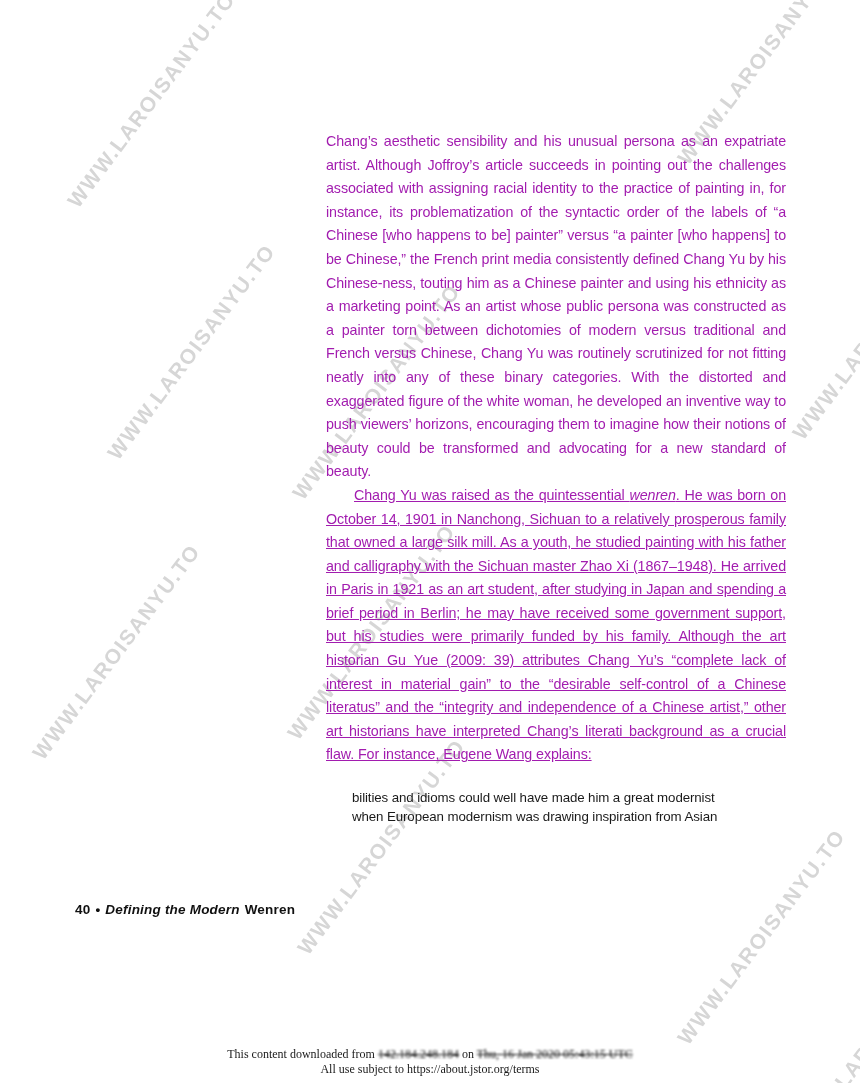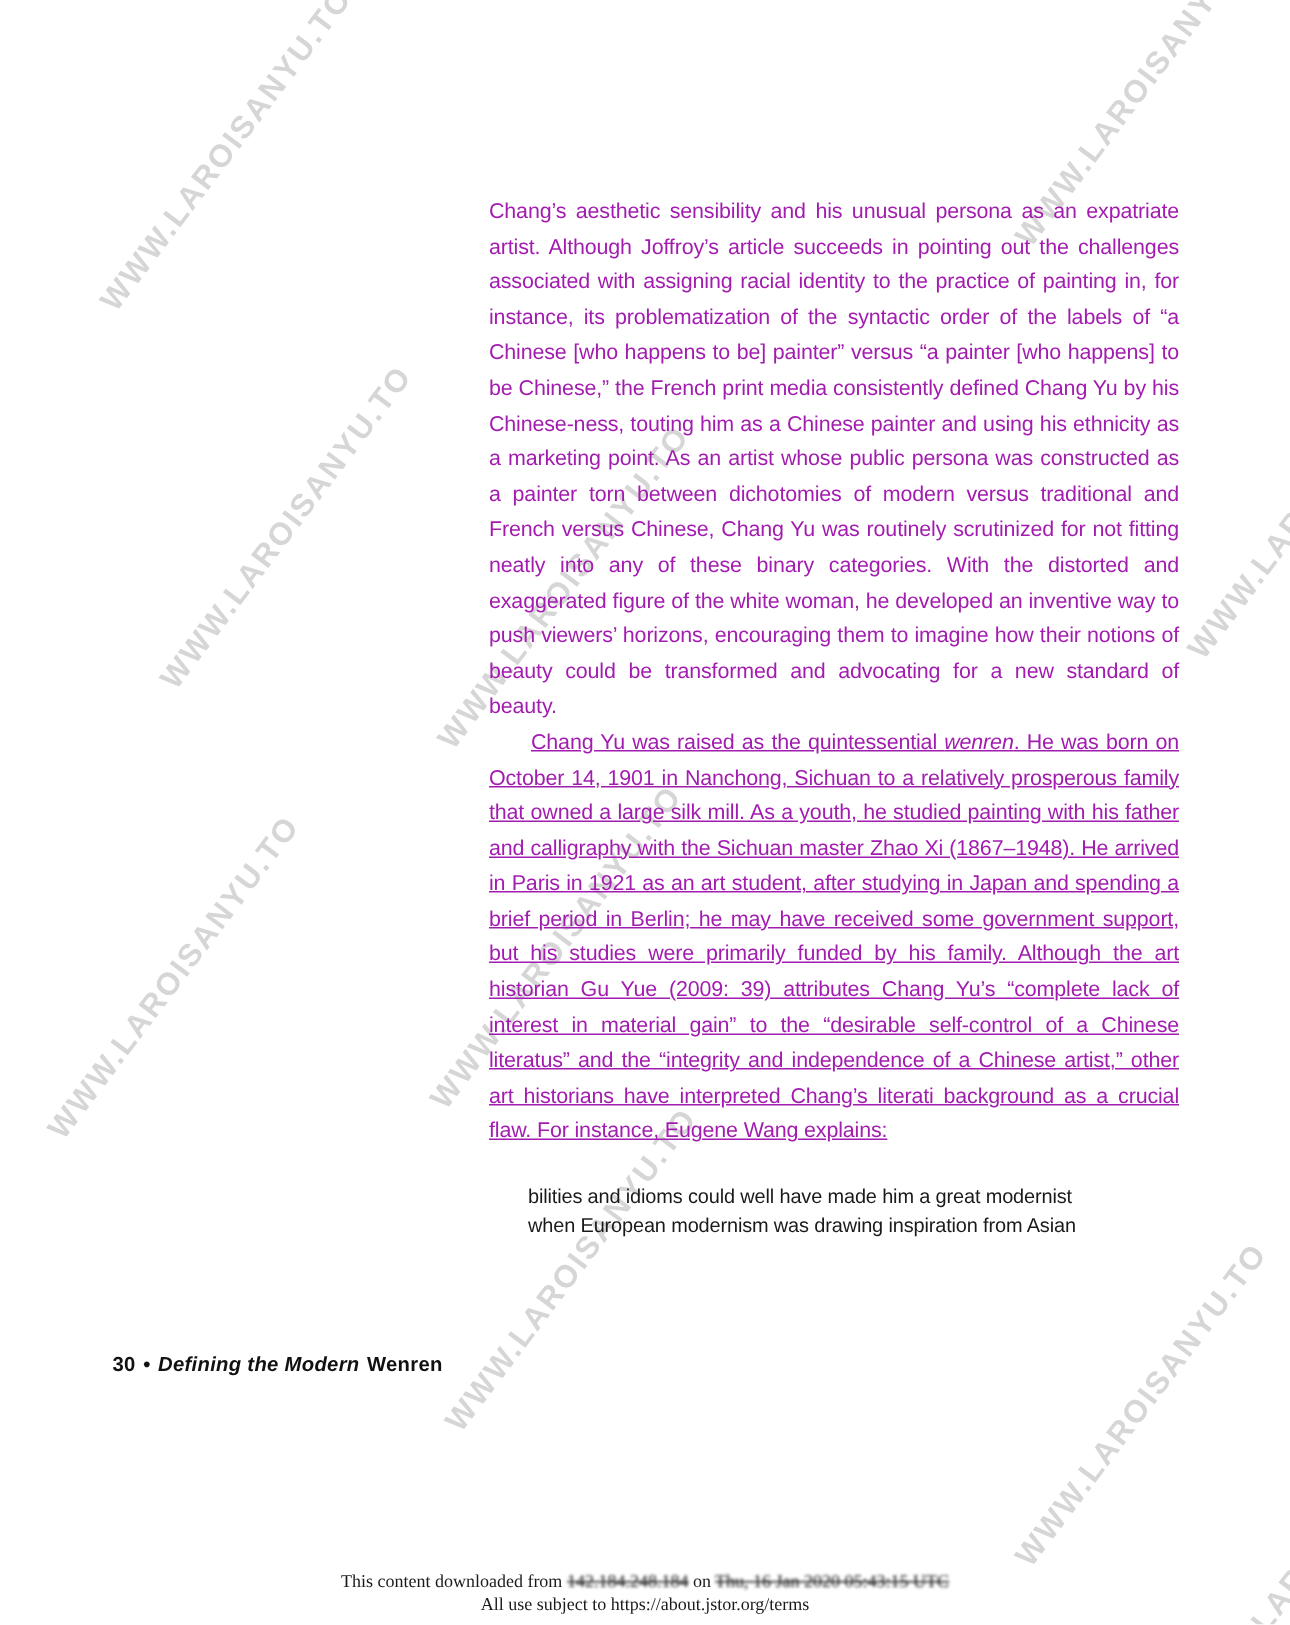--- a/index.html
+++ b/index.html
@@ -136,7 +136,7 @@
   </div>
 
   <div class="running-footer">
-    <span>30</span><span class="sep">•</span><span class="title-italic">Defining the Modern</span><span class="title-caps">Wenren</span>
+    <span>40</span><span class="sep">•</span><span class="title-italic">Defining the Modern</span><span class="title-caps">Wenren</span>
   </div>
 
   <div class="jstor jstor-line2">

